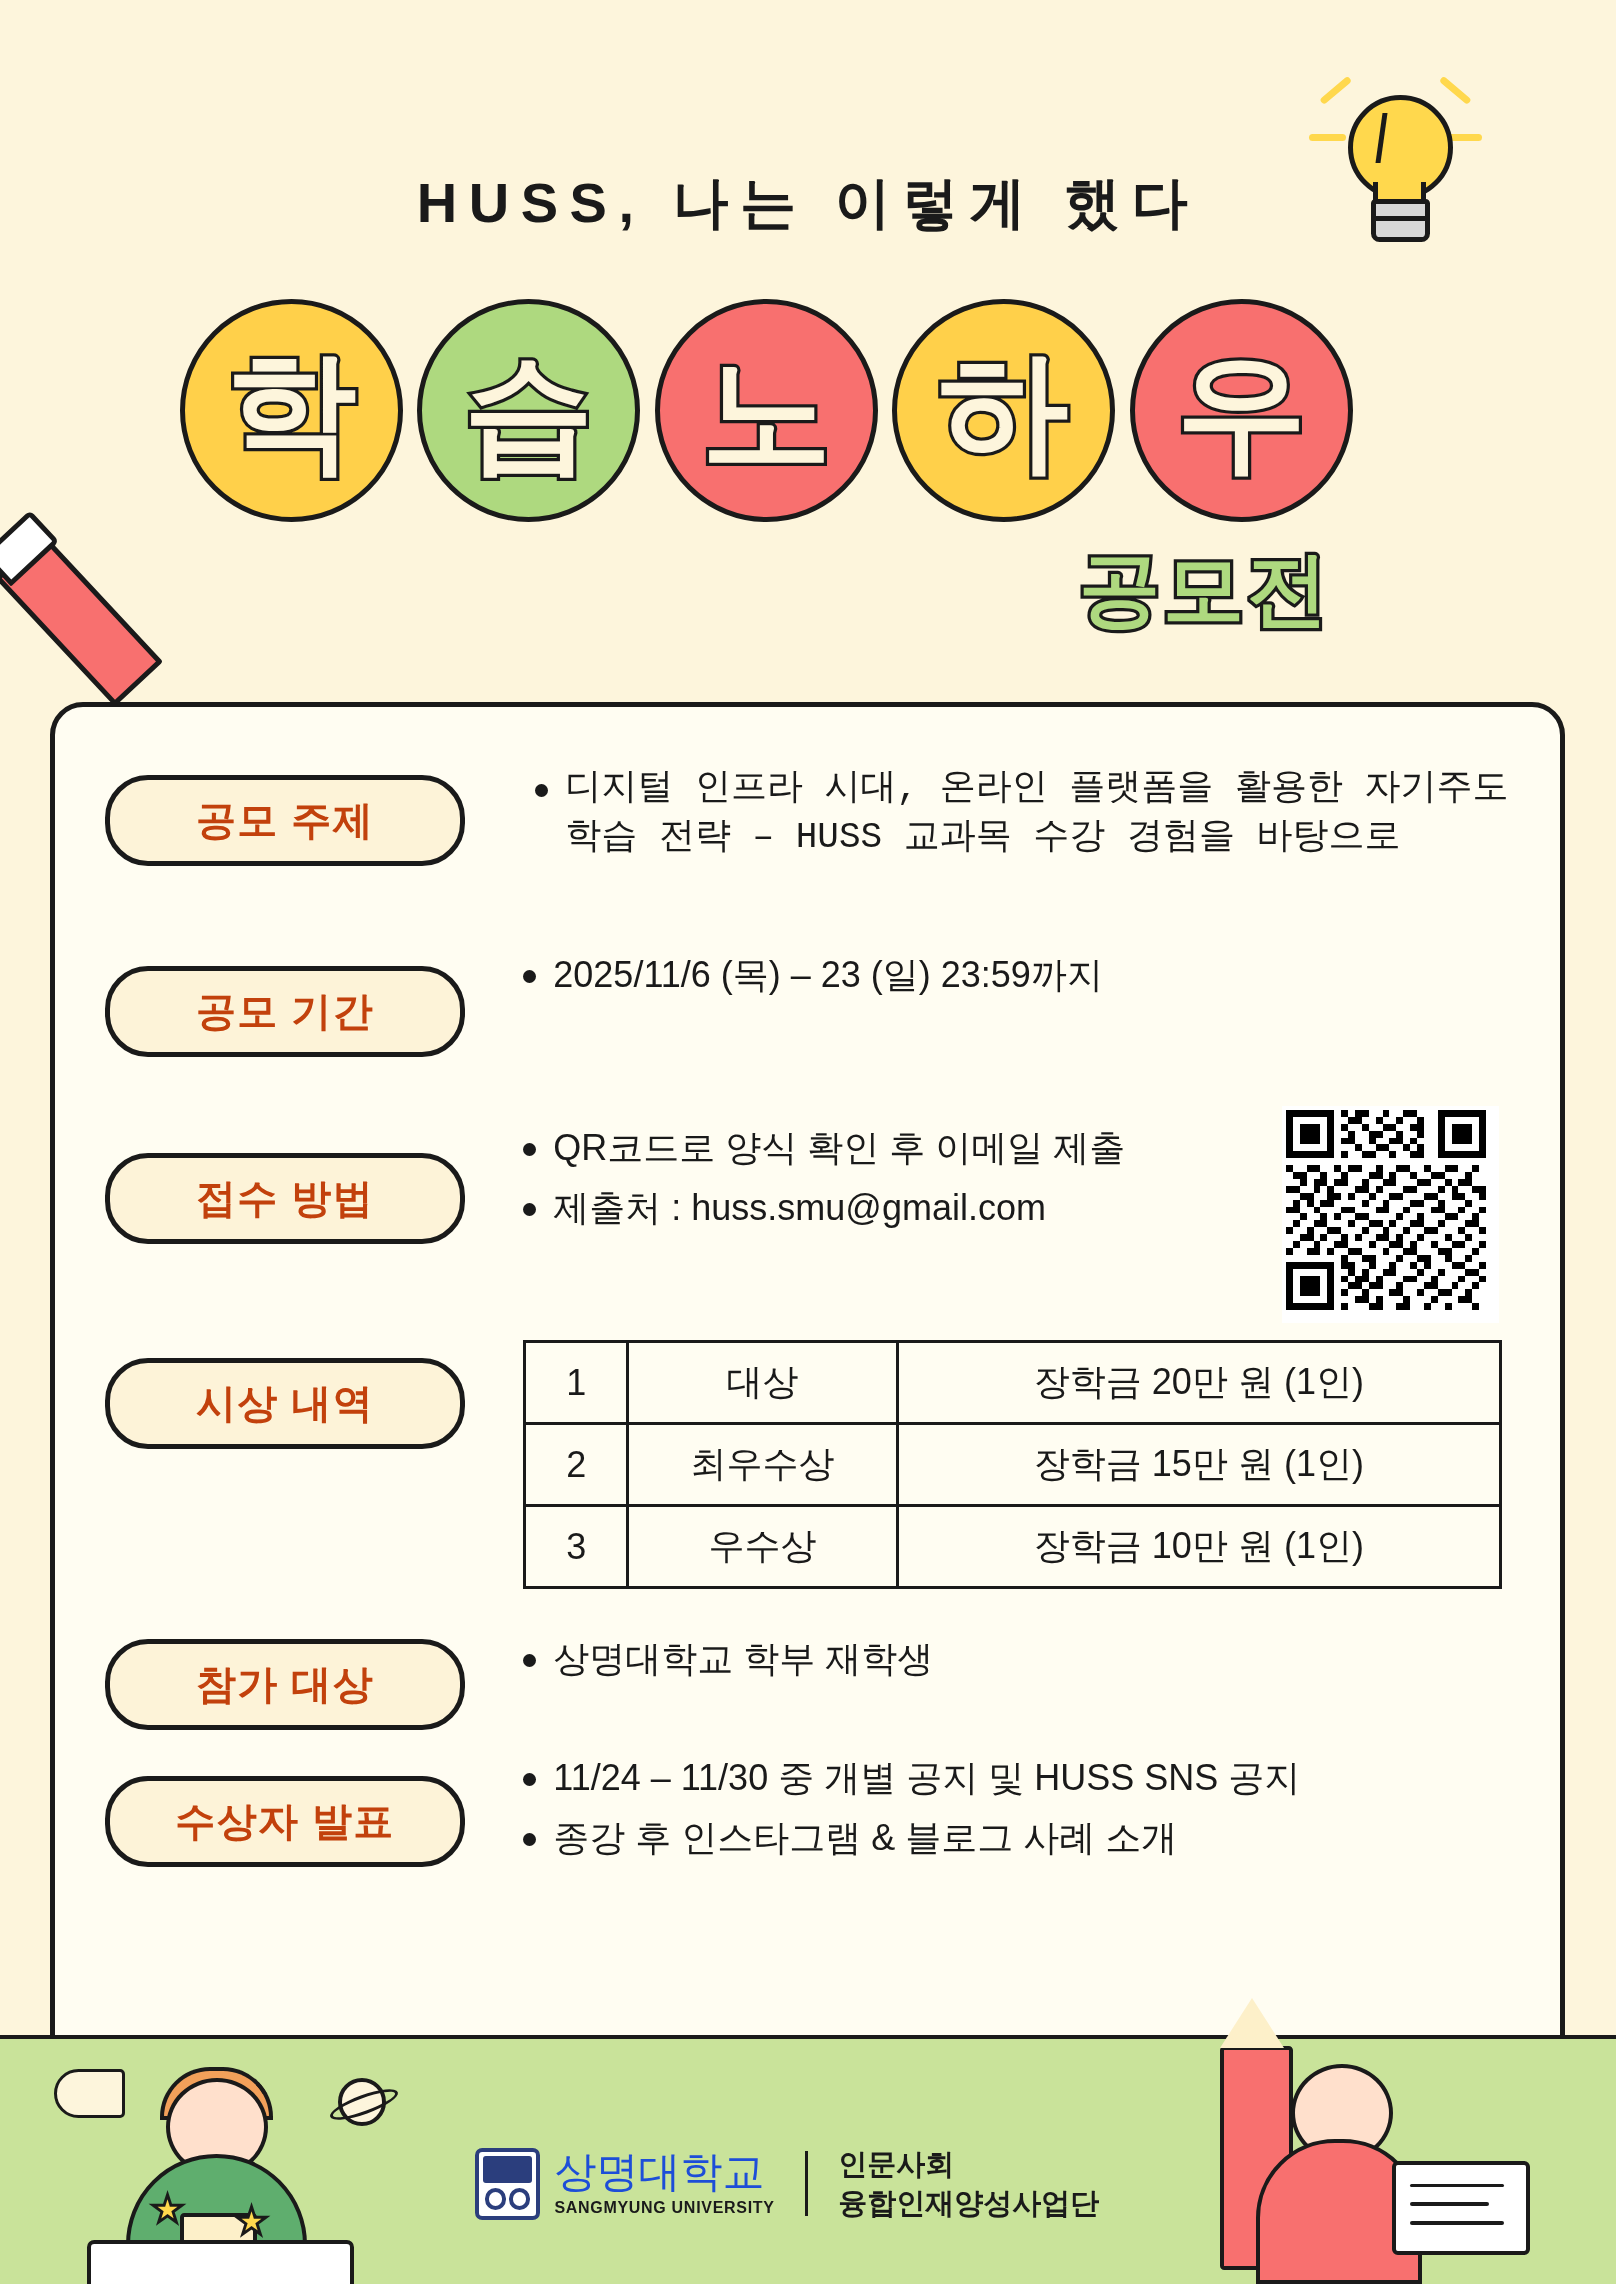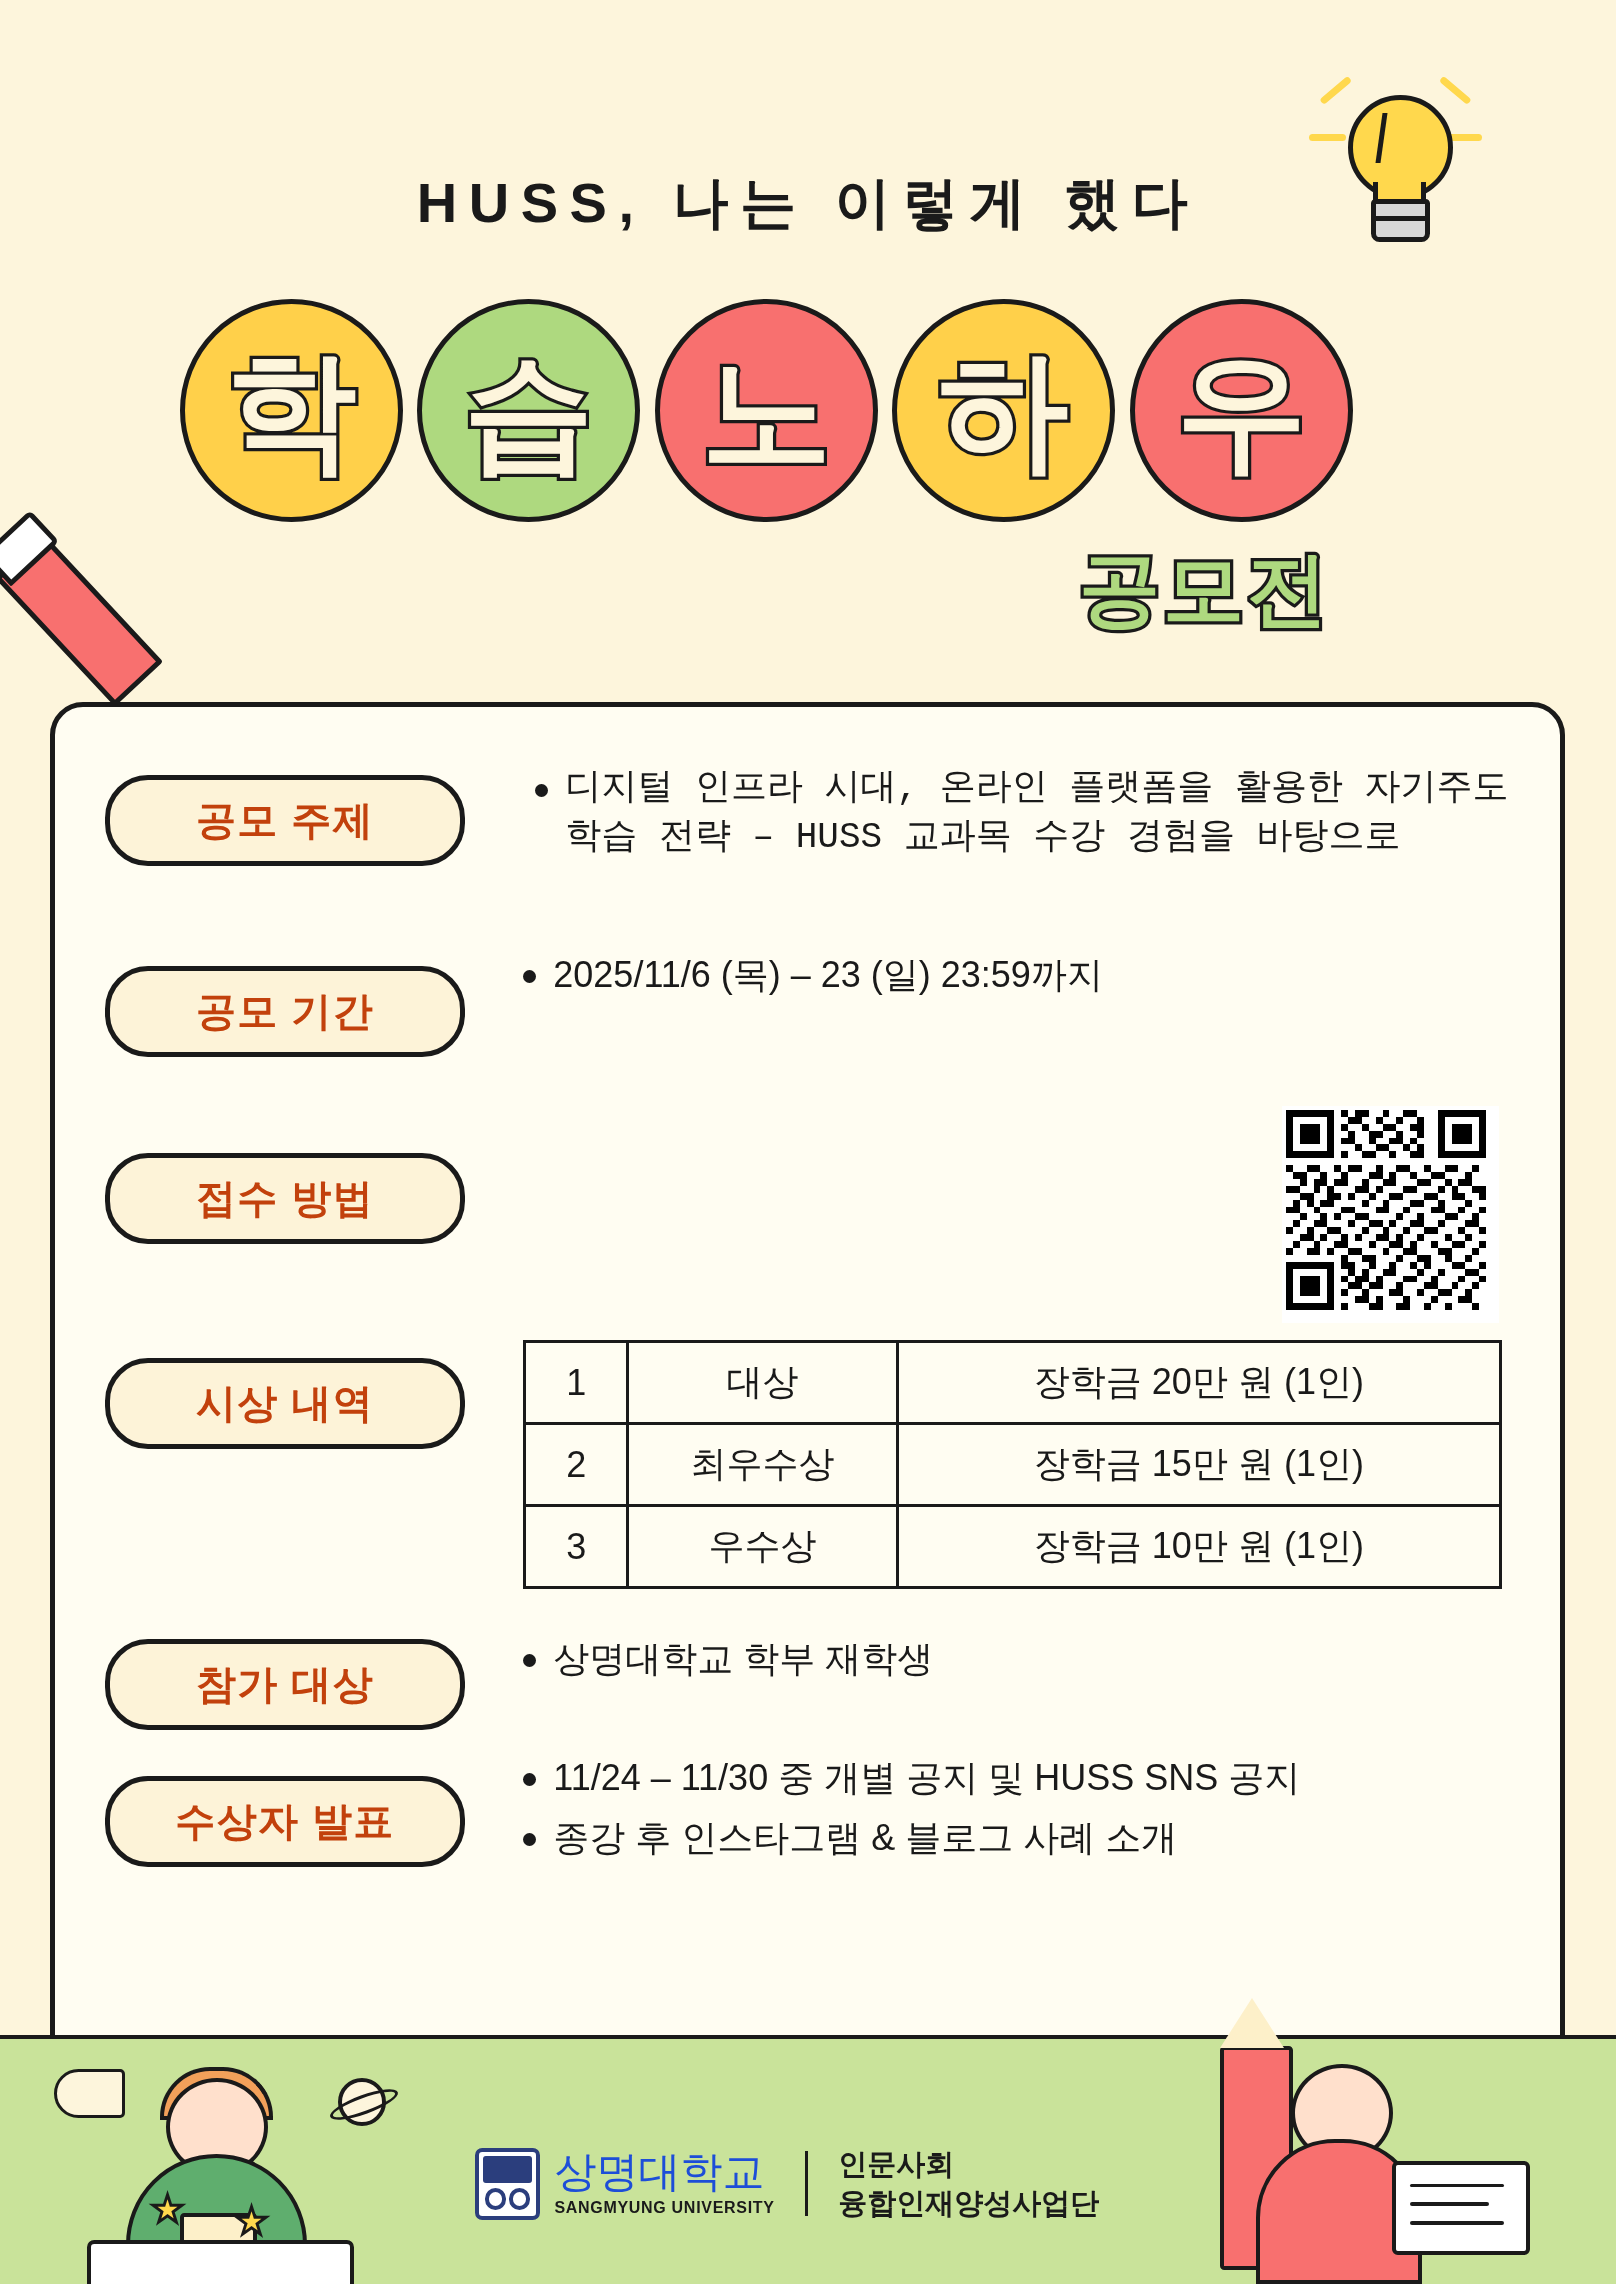--- a/index.html
+++ b/index.html
@@ -467,6 +467,10 @@
     <div class="pill">접수 방법</div>
   </div>
   <div class="content c-apply">
+    <div class="bullet-line">
+      <div class="dot"></div>
+      <div class="txt">QR코드로 양식 확인 후 이메일 제출</div>
+    </div>
   </div>
 
   <div class="qr">

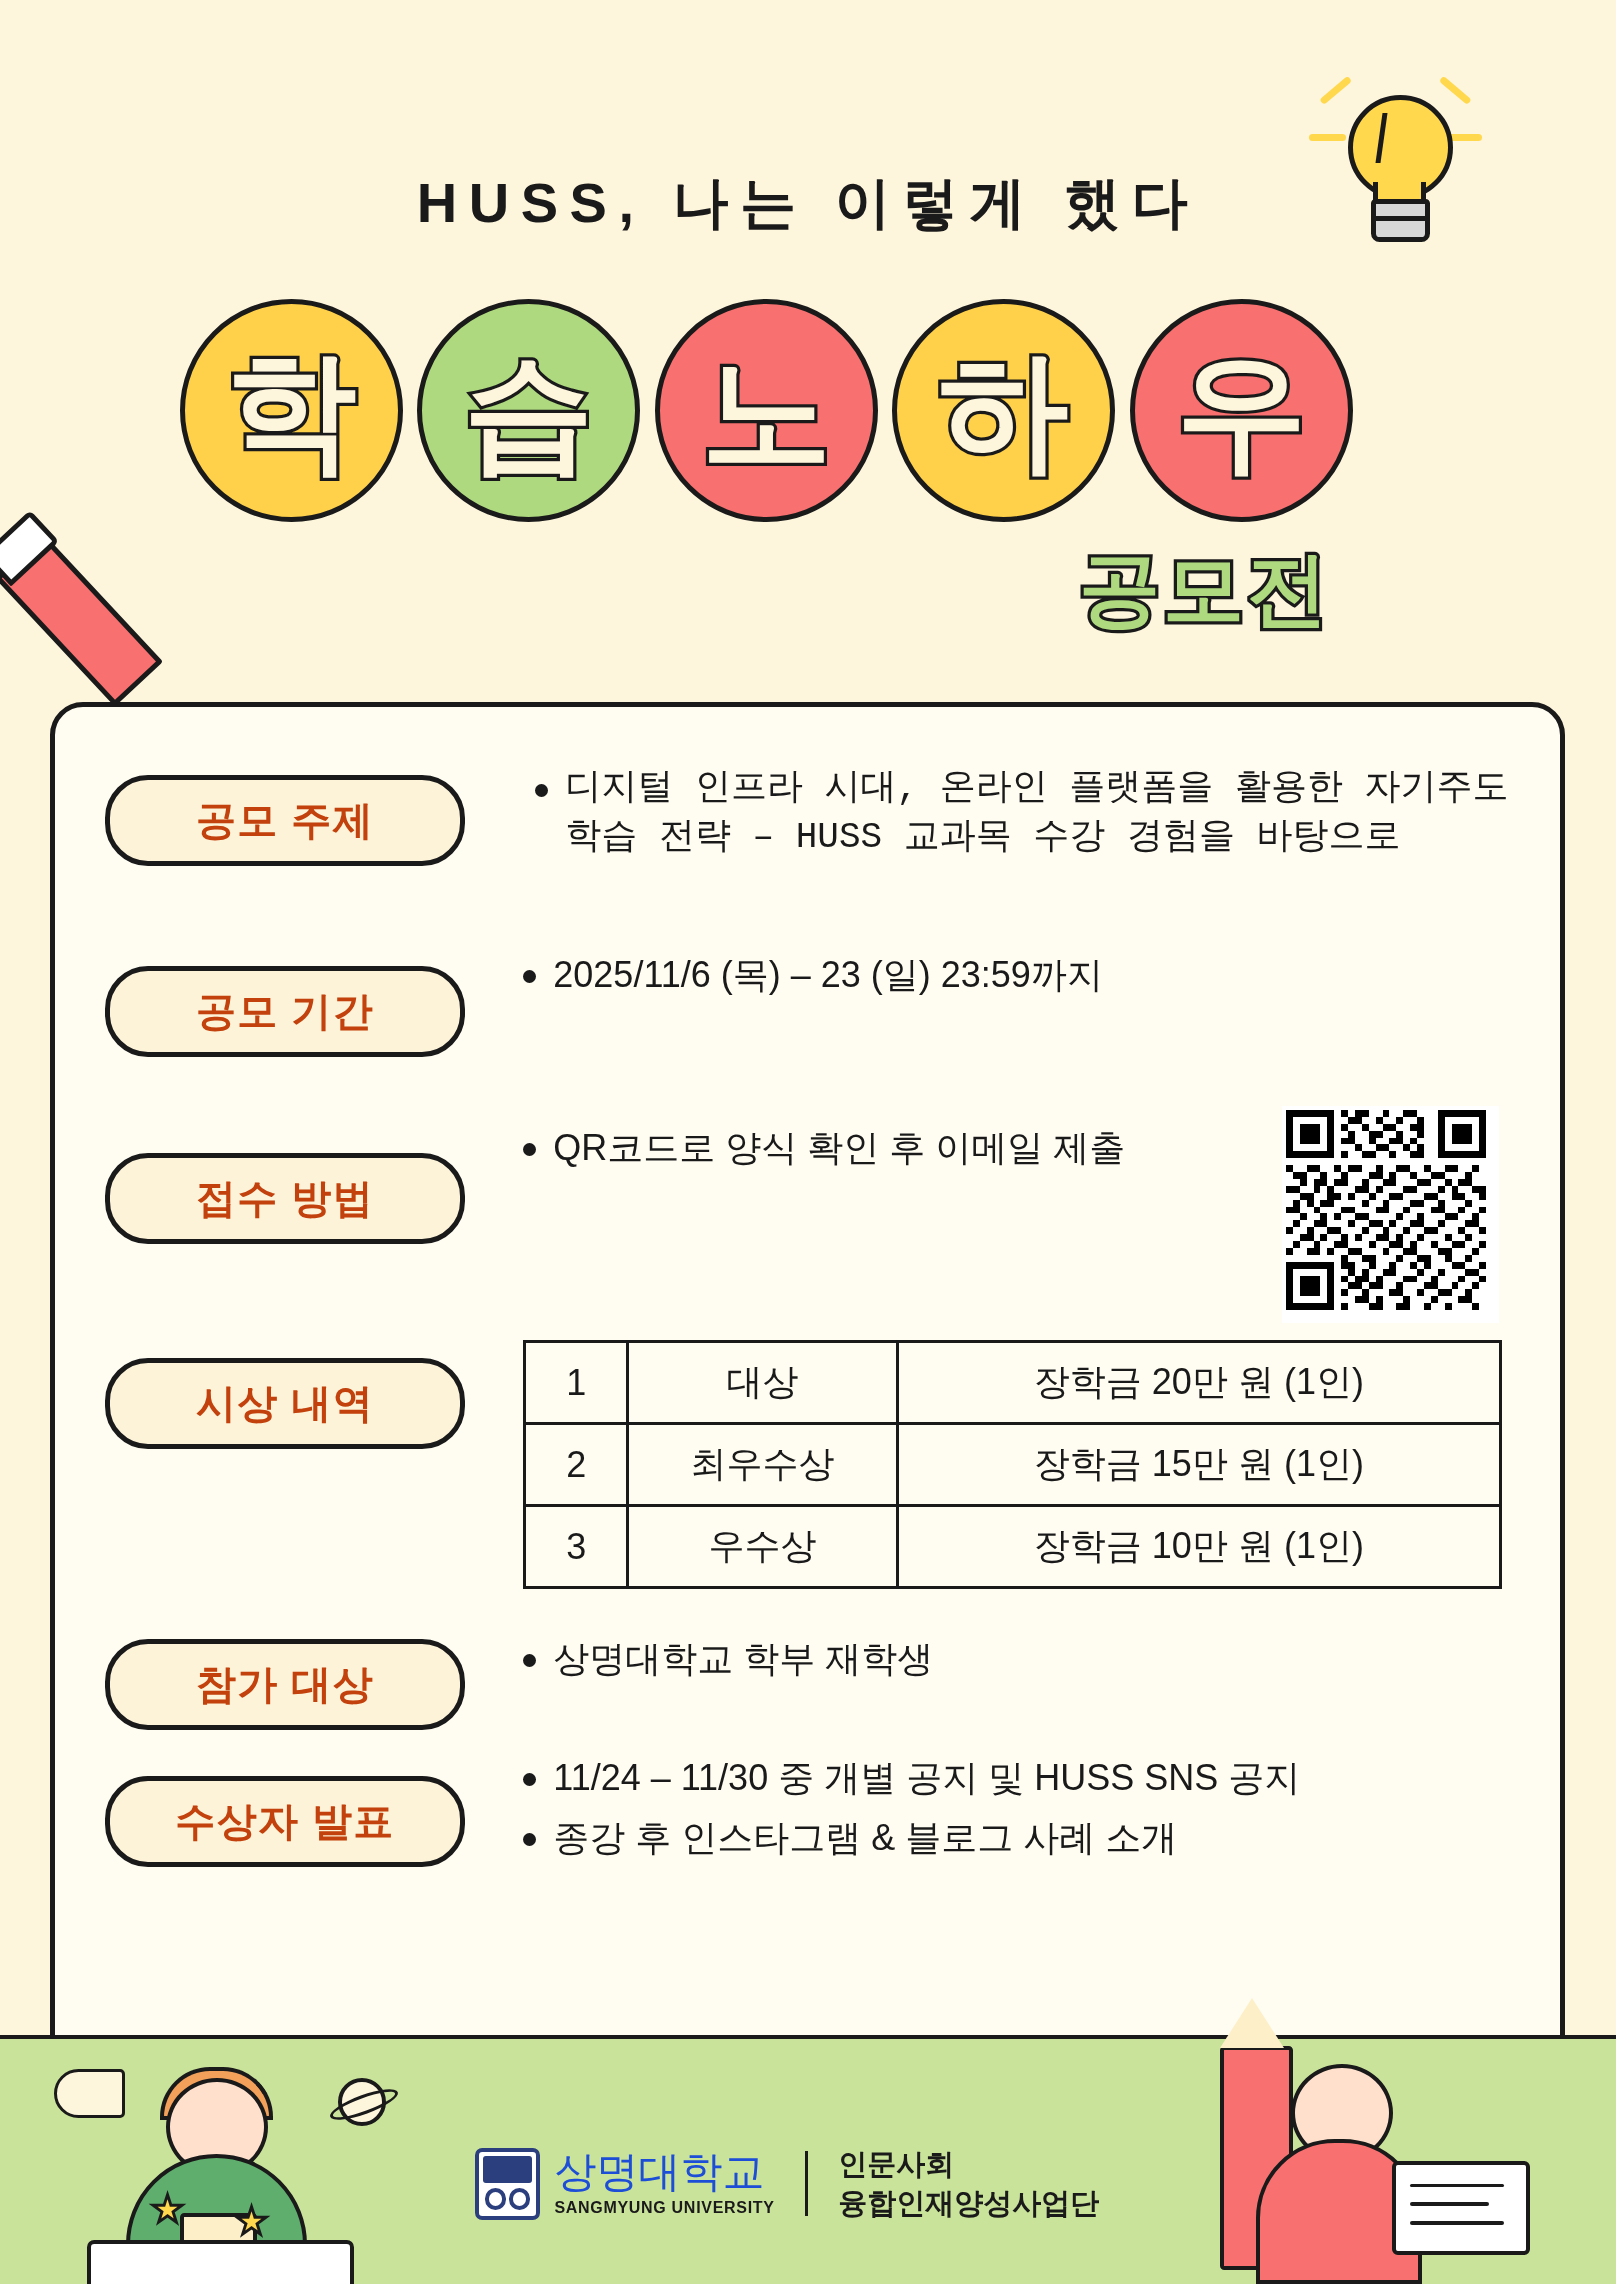--- a/index.html
+++ b/index.html
@@ -470,6 +470,10 @@
     <div class="bullet-line">
       <div class="dot"></div>
       <div class="txt">QR코드로 양식 확인 후 이메일 제출</div>
+    </div>
+    <div class="bullet-line">
+      <div class="dot"></div>
+      <div class="txt">제출처 : huss.smu@gmail.com</div>
     </div>
   </div>
 

